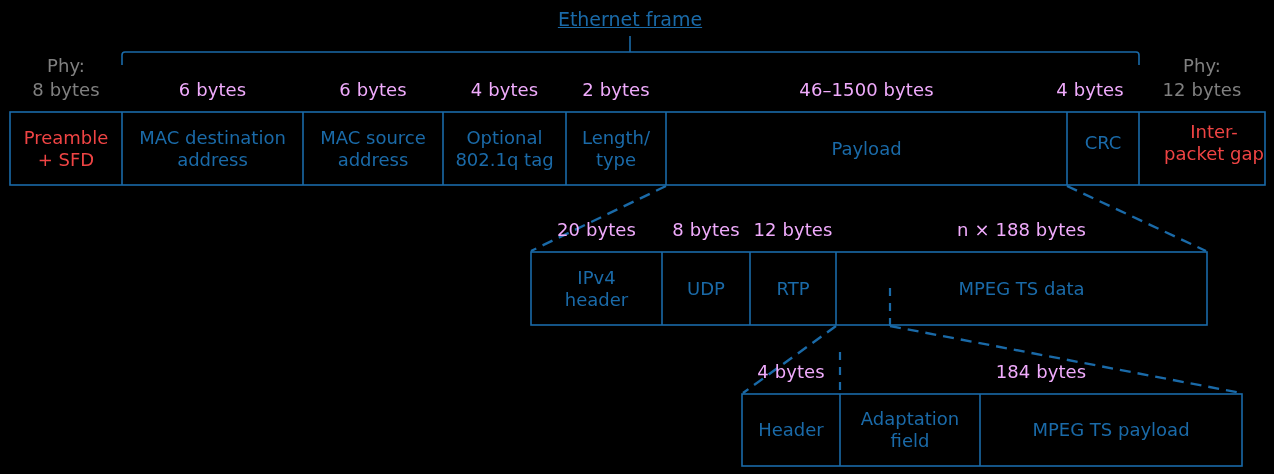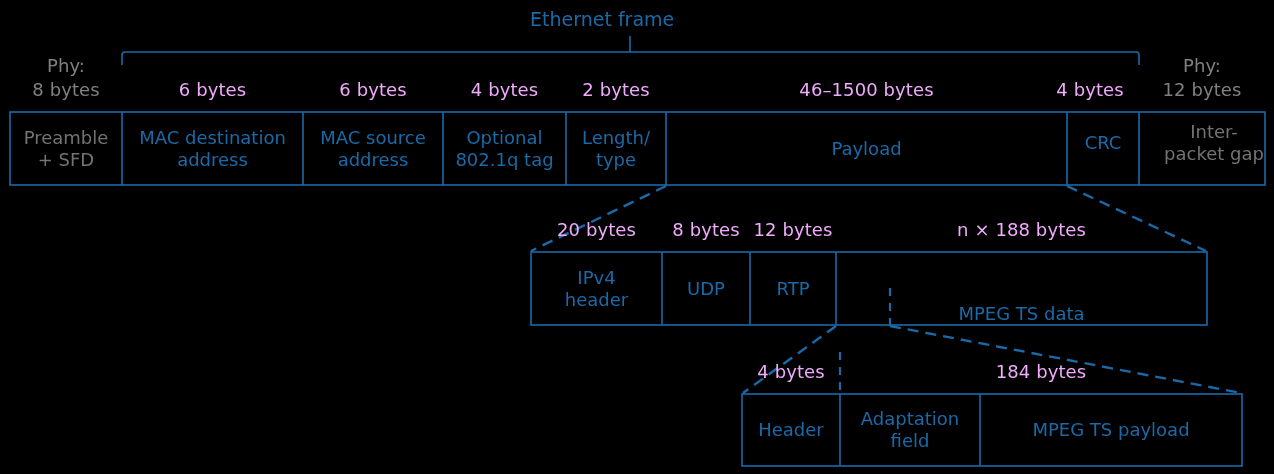--- a/index.html
+++ b/index.html
@@ -38,8 +38,9 @@
     position:absolute;
     font-size:19px;line-height:22px;
     color:#1a6aa8;
-    text-align:left;
+    text-align:center;
     white-space:nowrap;
+    text-decoration:underline;
   }
 </style>
 </head>

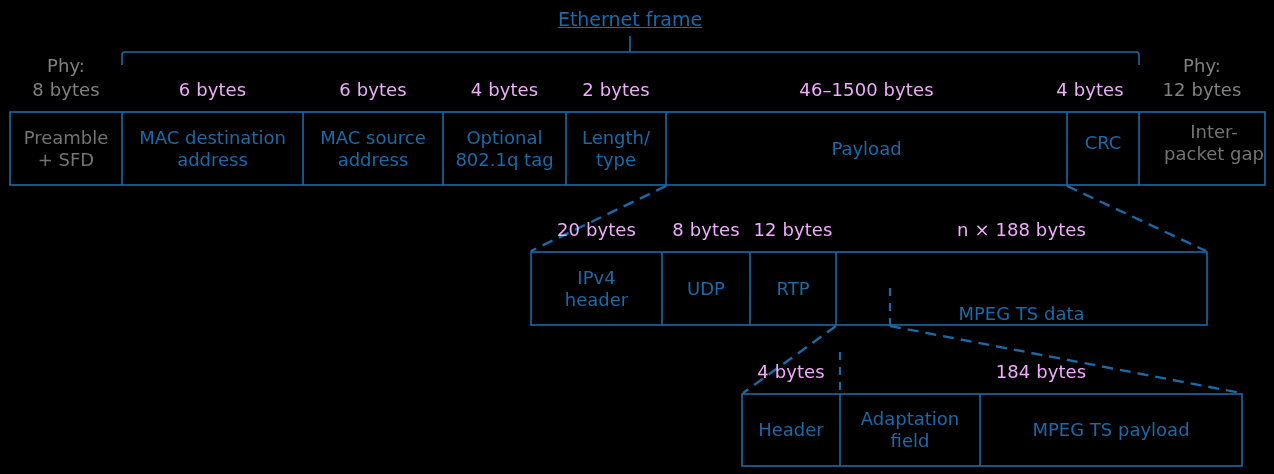--- a/index.html
+++ b/index.html
@@ -31,7 +31,7 @@
     color:#1a6aa8;
     box-sizing:border-box;
   }
-  .cell.gray{color:#737373;}
+  .cell.gray{color:#ef4444;}
   .cell span{display:block;padding:0 4px;}
 
   .title{

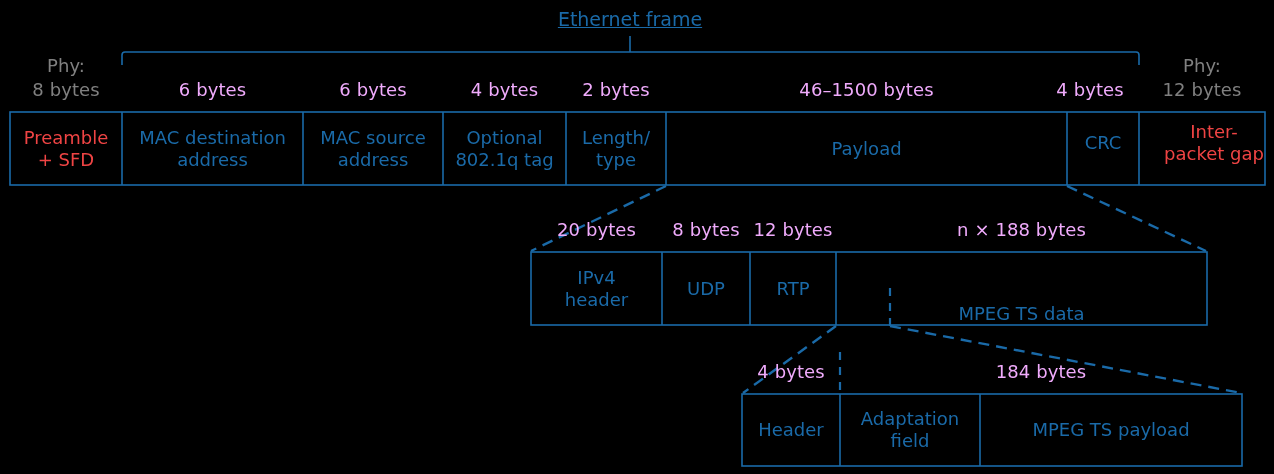--- a/index.html
+++ b/index.html
@@ -188,7 +188,7 @@
         <span>RTP</span>
       </span>
   </div>
-  <div class="cell" style="left:836px;top:252px;width:371px;height:73px;align-items:flex-end;">
+  <div class="cell" style="left:836px;top:252px;width:371px;height:73px;">
     <span>
         <span>MPEG TS data</span>
       </span>

